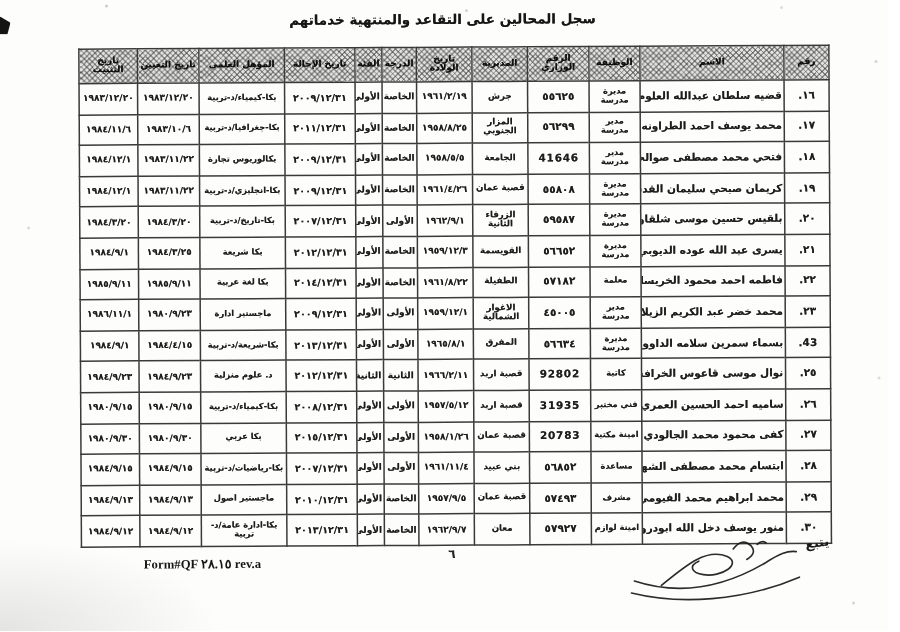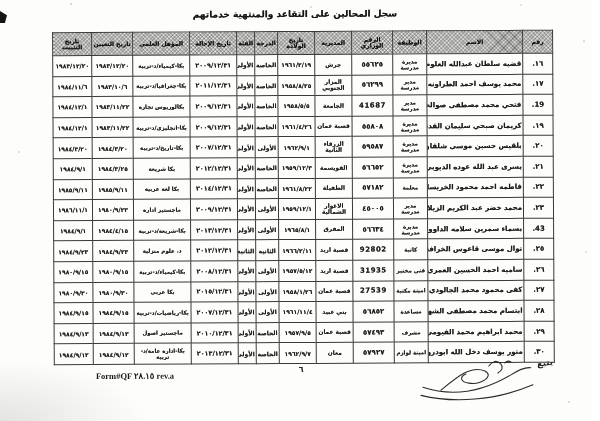--- a/index.html
+++ b/index.html
@@ -119,7 +119,7 @@
             <td class="c-no">19.</td>
             <td class="c-name">فتحي محمد مصطفى صوالحه</td>
             <td class="c-job">مدير مدرسة</td>
-            <td class="c-ministry_no">41687</td>
+            <td class="c-ministry_no">41646</td>
             <td class="c-workplace">الجامعة</td>
             <td class="c-birth_date">١٩٥٨/٥/٥</td>
             <td class="c-grade">الخاصة</td>

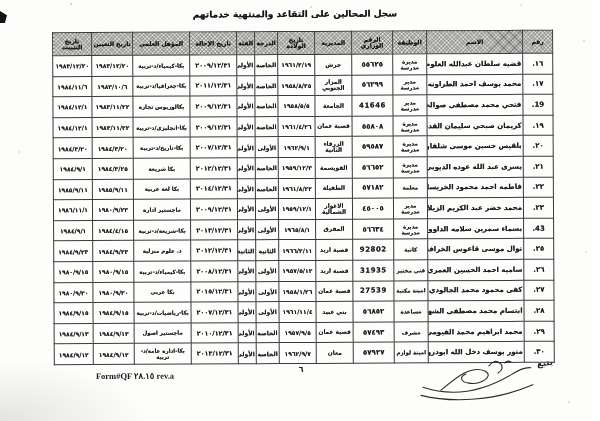--- a/index.html
+++ b/index.html
@@ -116,7 +116,7 @@
             <td class="c-confirmation_date">١٩٨٤/١١/٦</td>
           </tr>
           <tr>
-            <td class="c-no">19.</td>
+            <td class="c-no">١٨.</td>
             <td class="c-name">فتحي محمد مصطفى صوالحه</td>
             <td class="c-job">مدير مدرسة</td>
             <td class="c-ministry_no">41646</td>

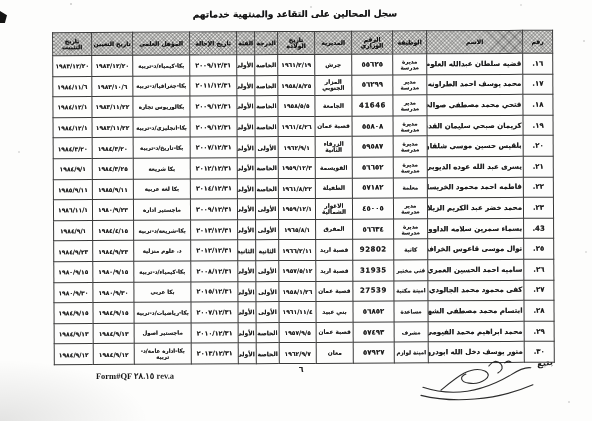--- a/index.html
+++ b/index.html
@@ -245,7 +245,7 @@
             <td class="c-no">٢٧.</td>
             <td class="c-name">كفى محمود محمد الجالودي</td>
             <td class="c-job">امينة مكتبة</td>
-            <td class="c-ministry_no">27539</td>
+            <td class="c-ministry_no">20783</td>
             <td class="c-workplace">قصبة عمان</td>
             <td class="c-birth_date">١٩٥٨/١/٢٦</td>
             <td class="c-grade">الأولى</td>

